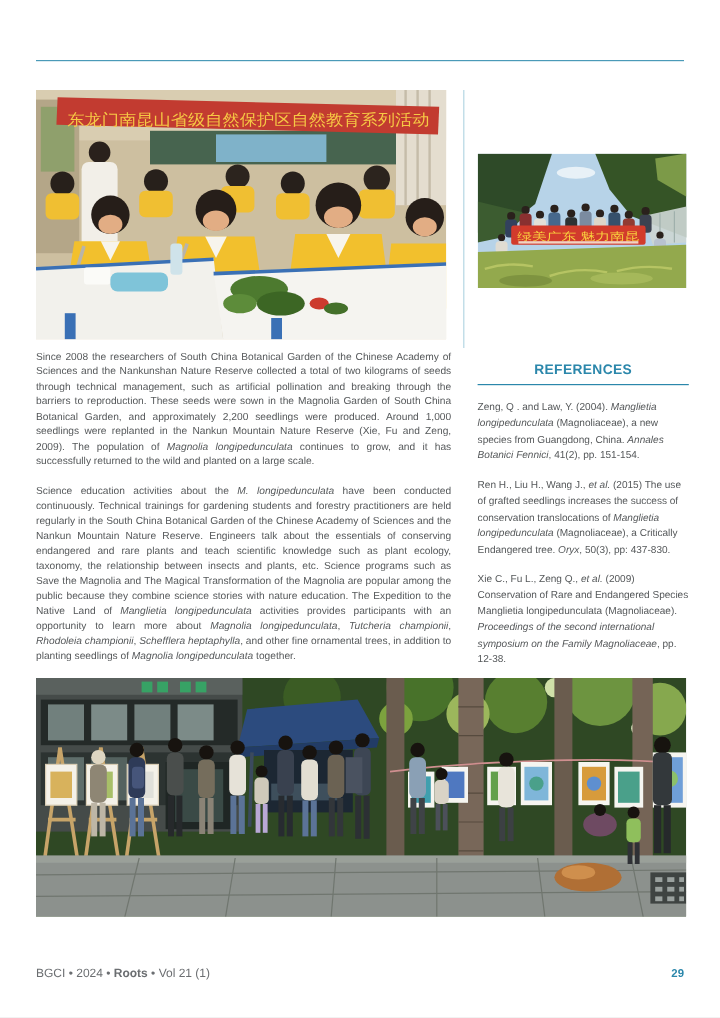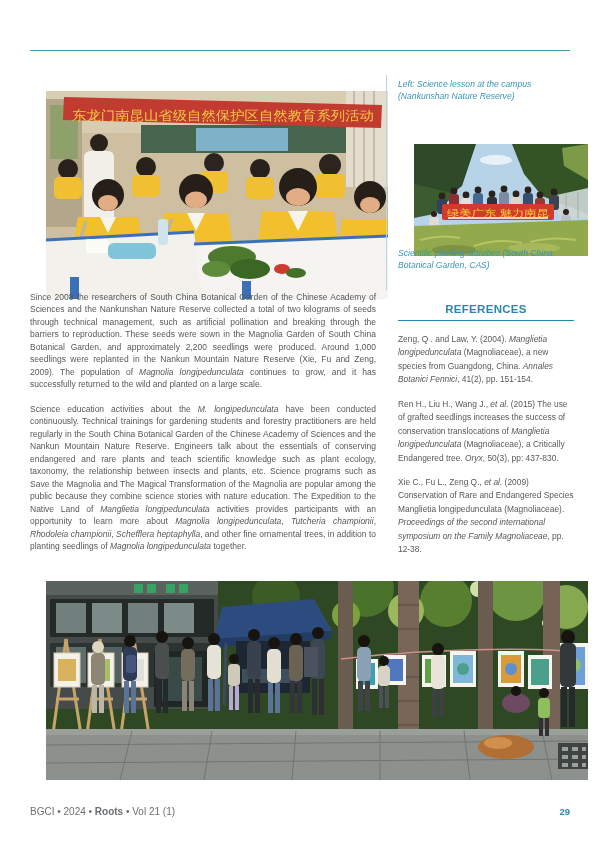--- a/index.html
+++ b/index.html
@@ -118,7 +118,6 @@
 
   <div class="v-divider"></div>
 
-  <div class="caption caption-top">Left: Science lesson at the campus (Nankunshan Nature Reserve)</div>
 
   <figure class="photo side-photo">
     <svg viewBox="0 0 174 112" width="174" height="112" preserveAspectRatio="none">

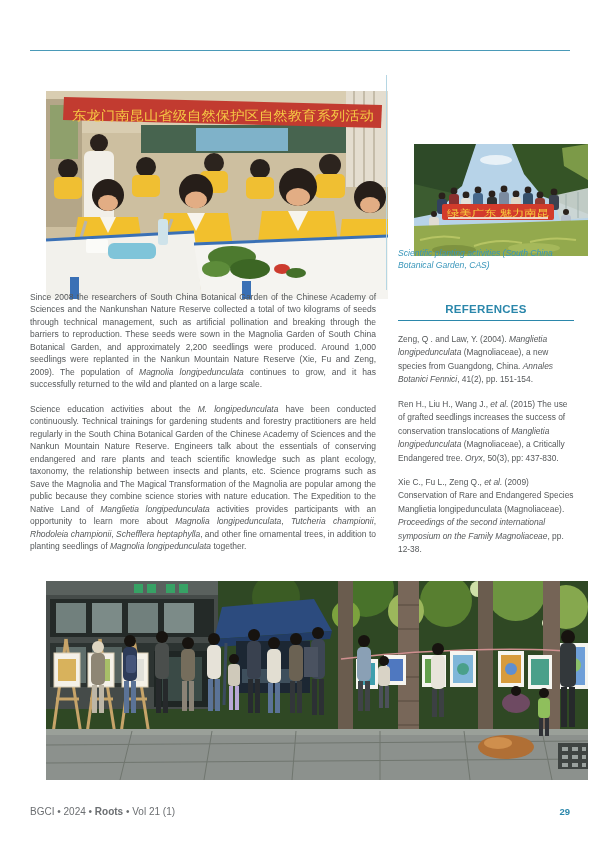--- a/index.html
+++ b/index.html
@@ -8,7 +8,7 @@
     font-family:"Liberation Sans",sans-serif;overflow:hidden;margin:0 auto;
   }
   .top-rule{position:absolute;left:30px;top:50px;width:540px;height:1px;background:#4a9ab8;}
-  .photo{position:absolute;margin:16px;padding:0;overflow:hidden;}
+  .photo{position:absolute;margin:0;padding:0;overflow:hidden;}
   .photo svg{display:block;}
   .main-photo{left:30px;top:75px;width:342px;height:208px;}
   .v-divider{position:absolute;left:386px;top:75px;width:1px;height:215px;background:#b5d6e3;}

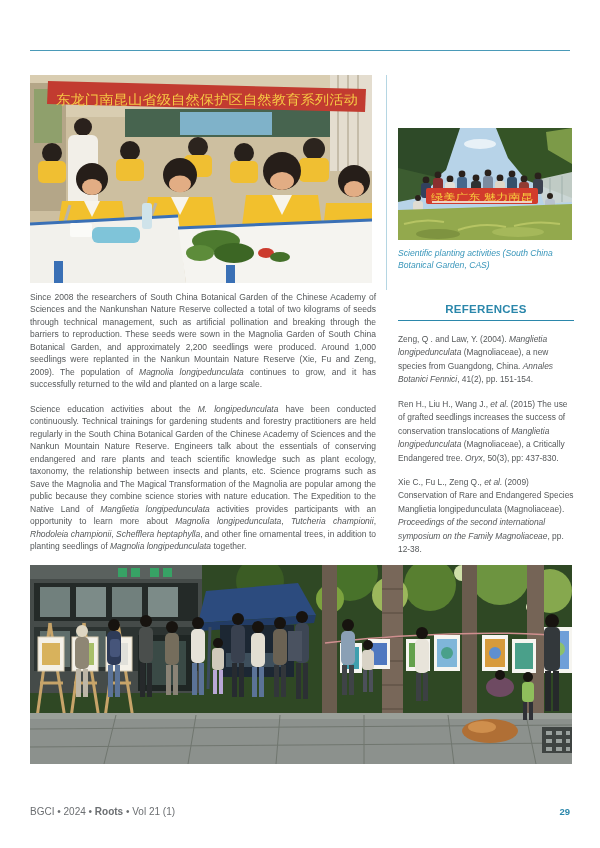--- a/index.html
+++ b/index.html
@@ -172,7 +172,6 @@
     </svg>
   </figure>
 
-  <div class="caption caption-side">Scientific planting activities (South China Botanical Garden, CAS)</div>
 
   <section class="references">
     <h2>REFERENCES</h2>

